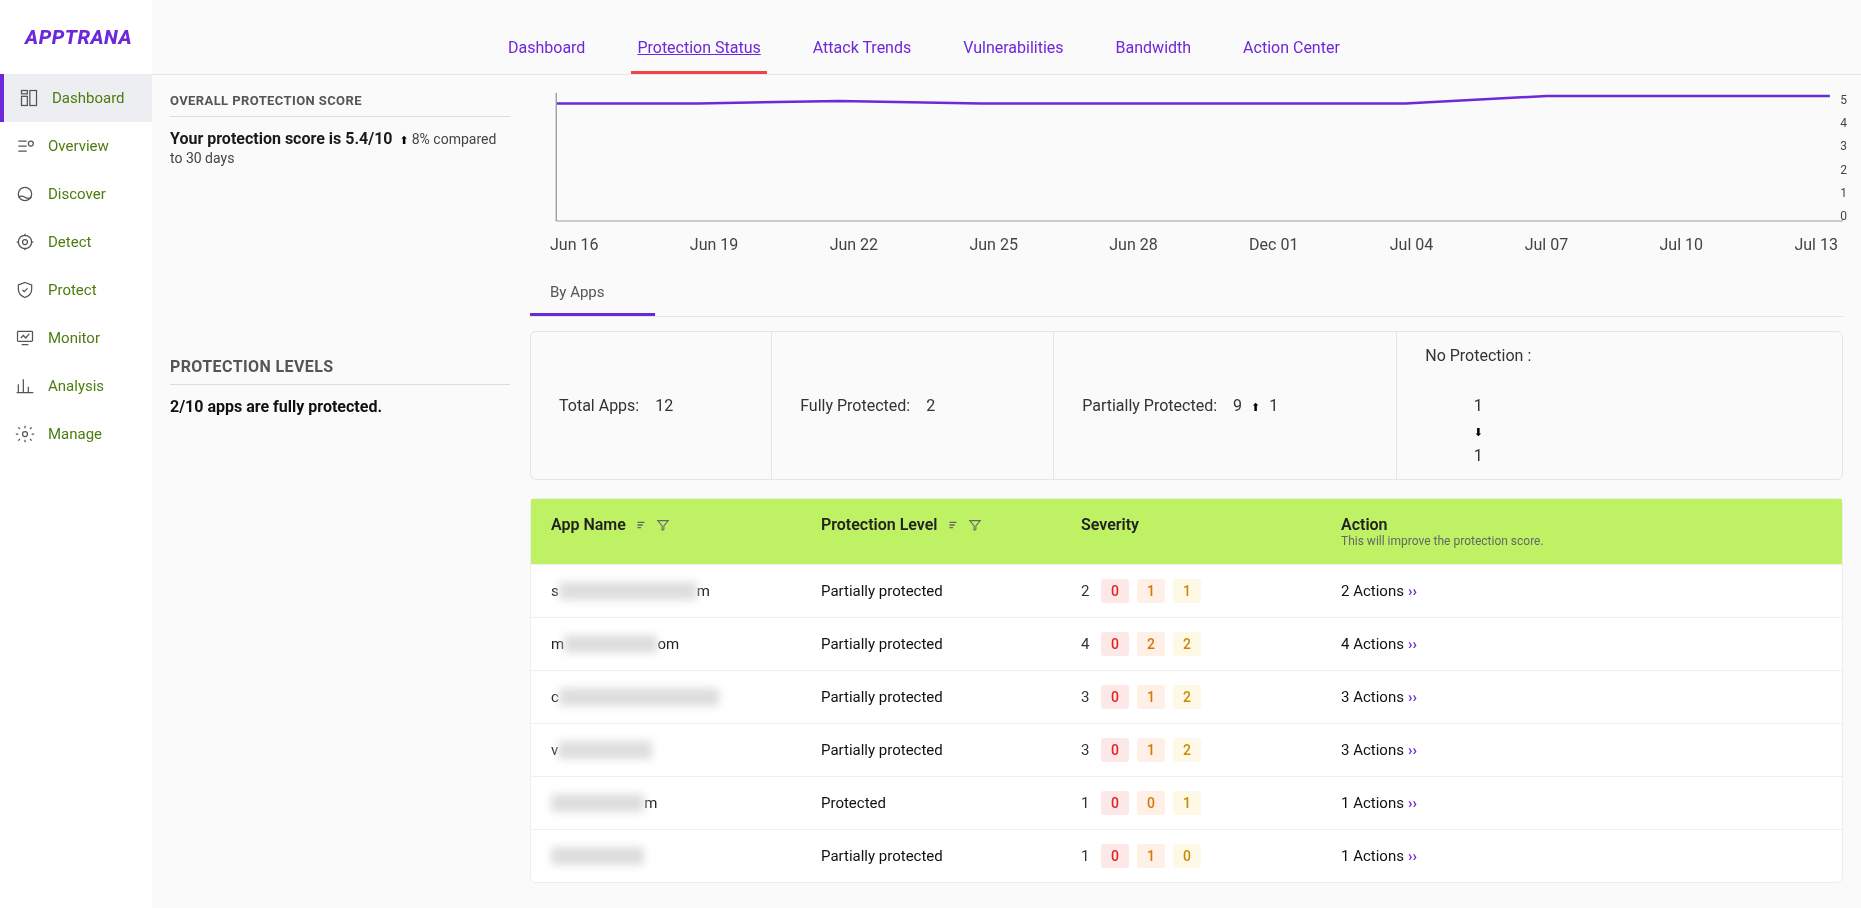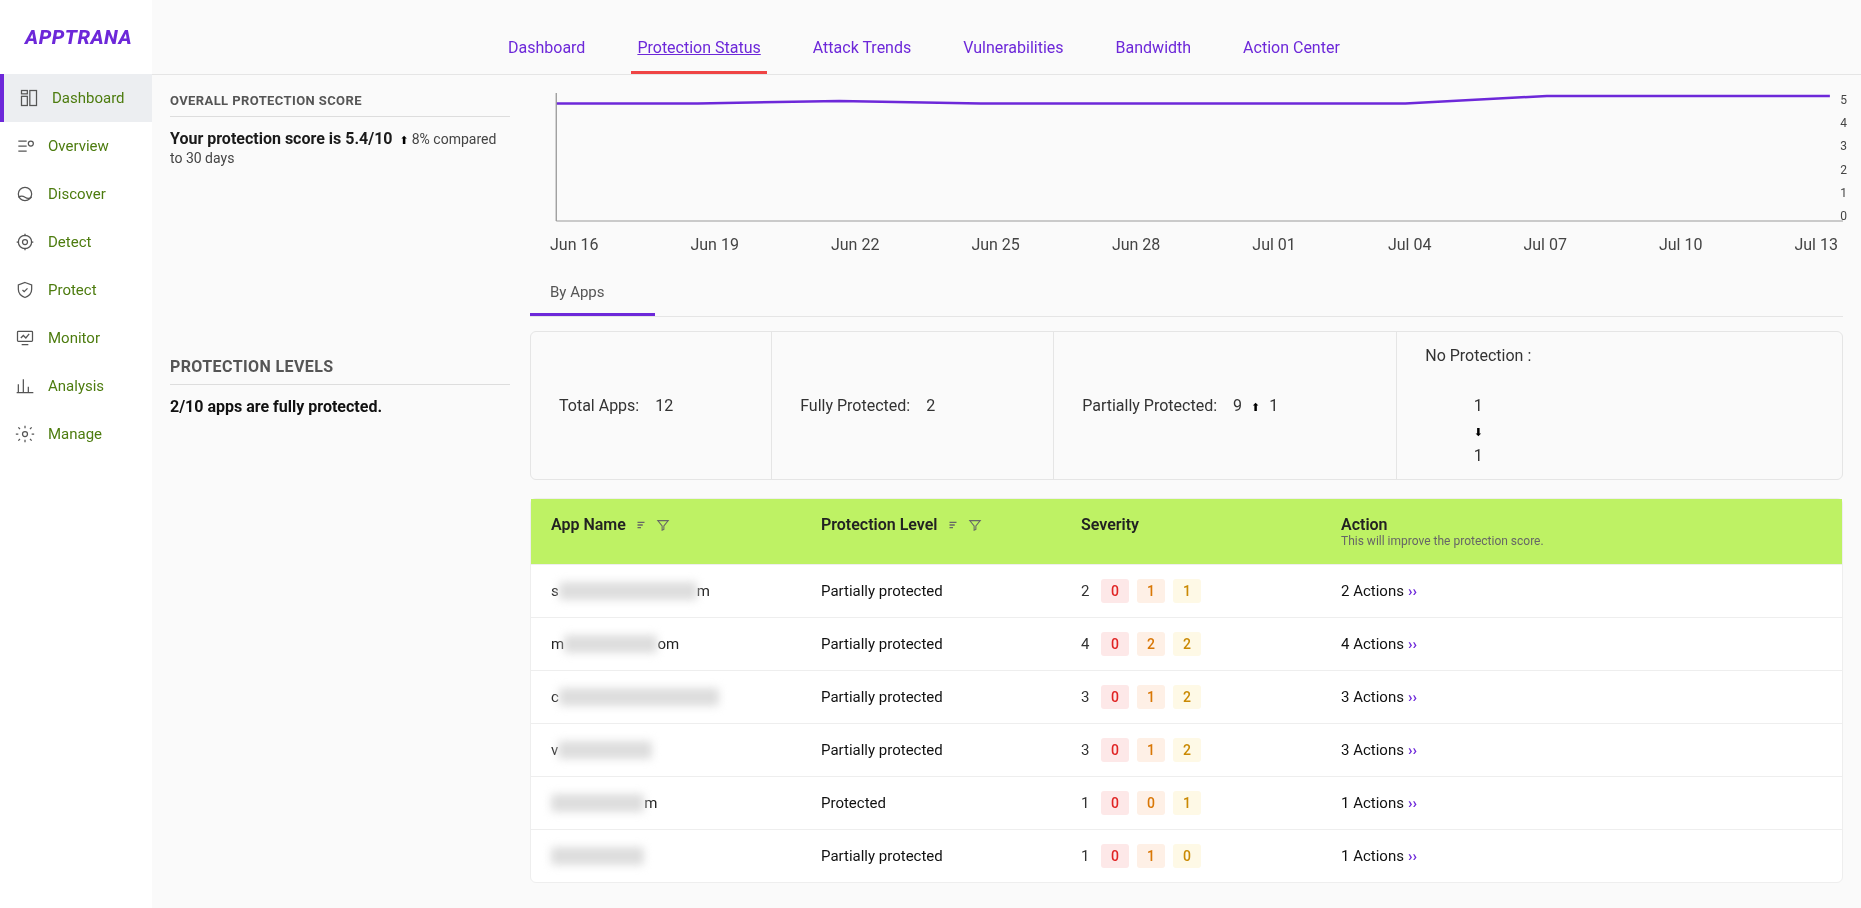--- a/index.html
+++ b/index.html
@@ -209,7 +209,7 @@
             <span>Jun 22</span>
             <span>Jun 25</span>
             <span>Jun 28</span>
-            <span>Jul 01</span>
+            <span>Dec 01</span>
             <span>Jul 04</span>
             <span>Jul 07</span>
             <span>Jul 10</span>

